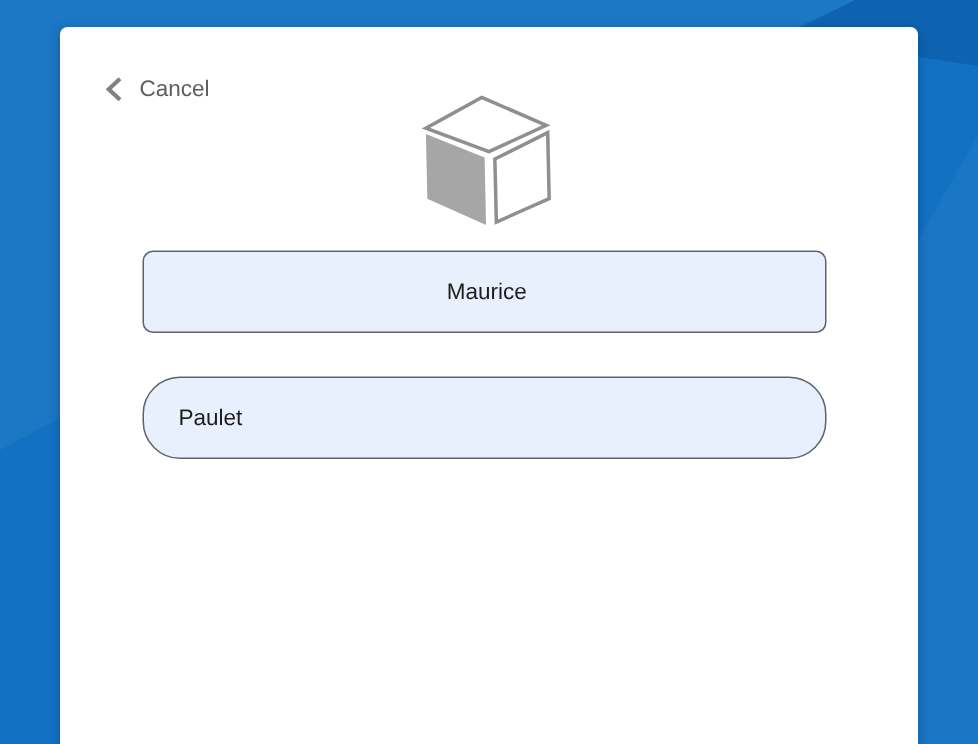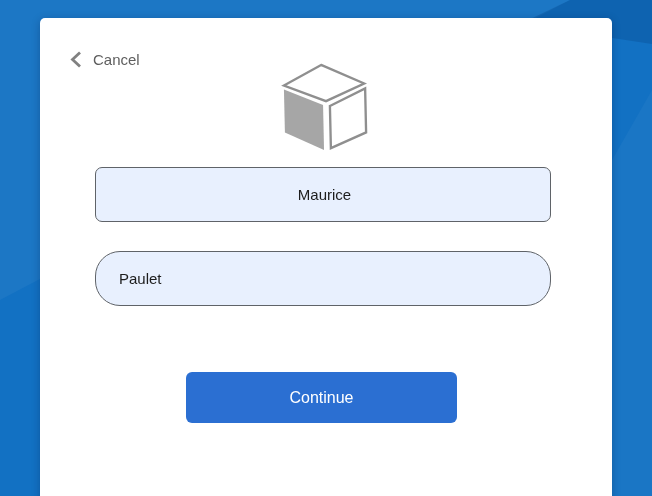--- a/index.html
+++ b/index.html
@@ -125,7 +125,6 @@
 
     <input class="name-input input-last" type="text" value="Paulet" style="">
 
-    <button class="continue-btn">Continue</button>
 
   </div>
 </div>

